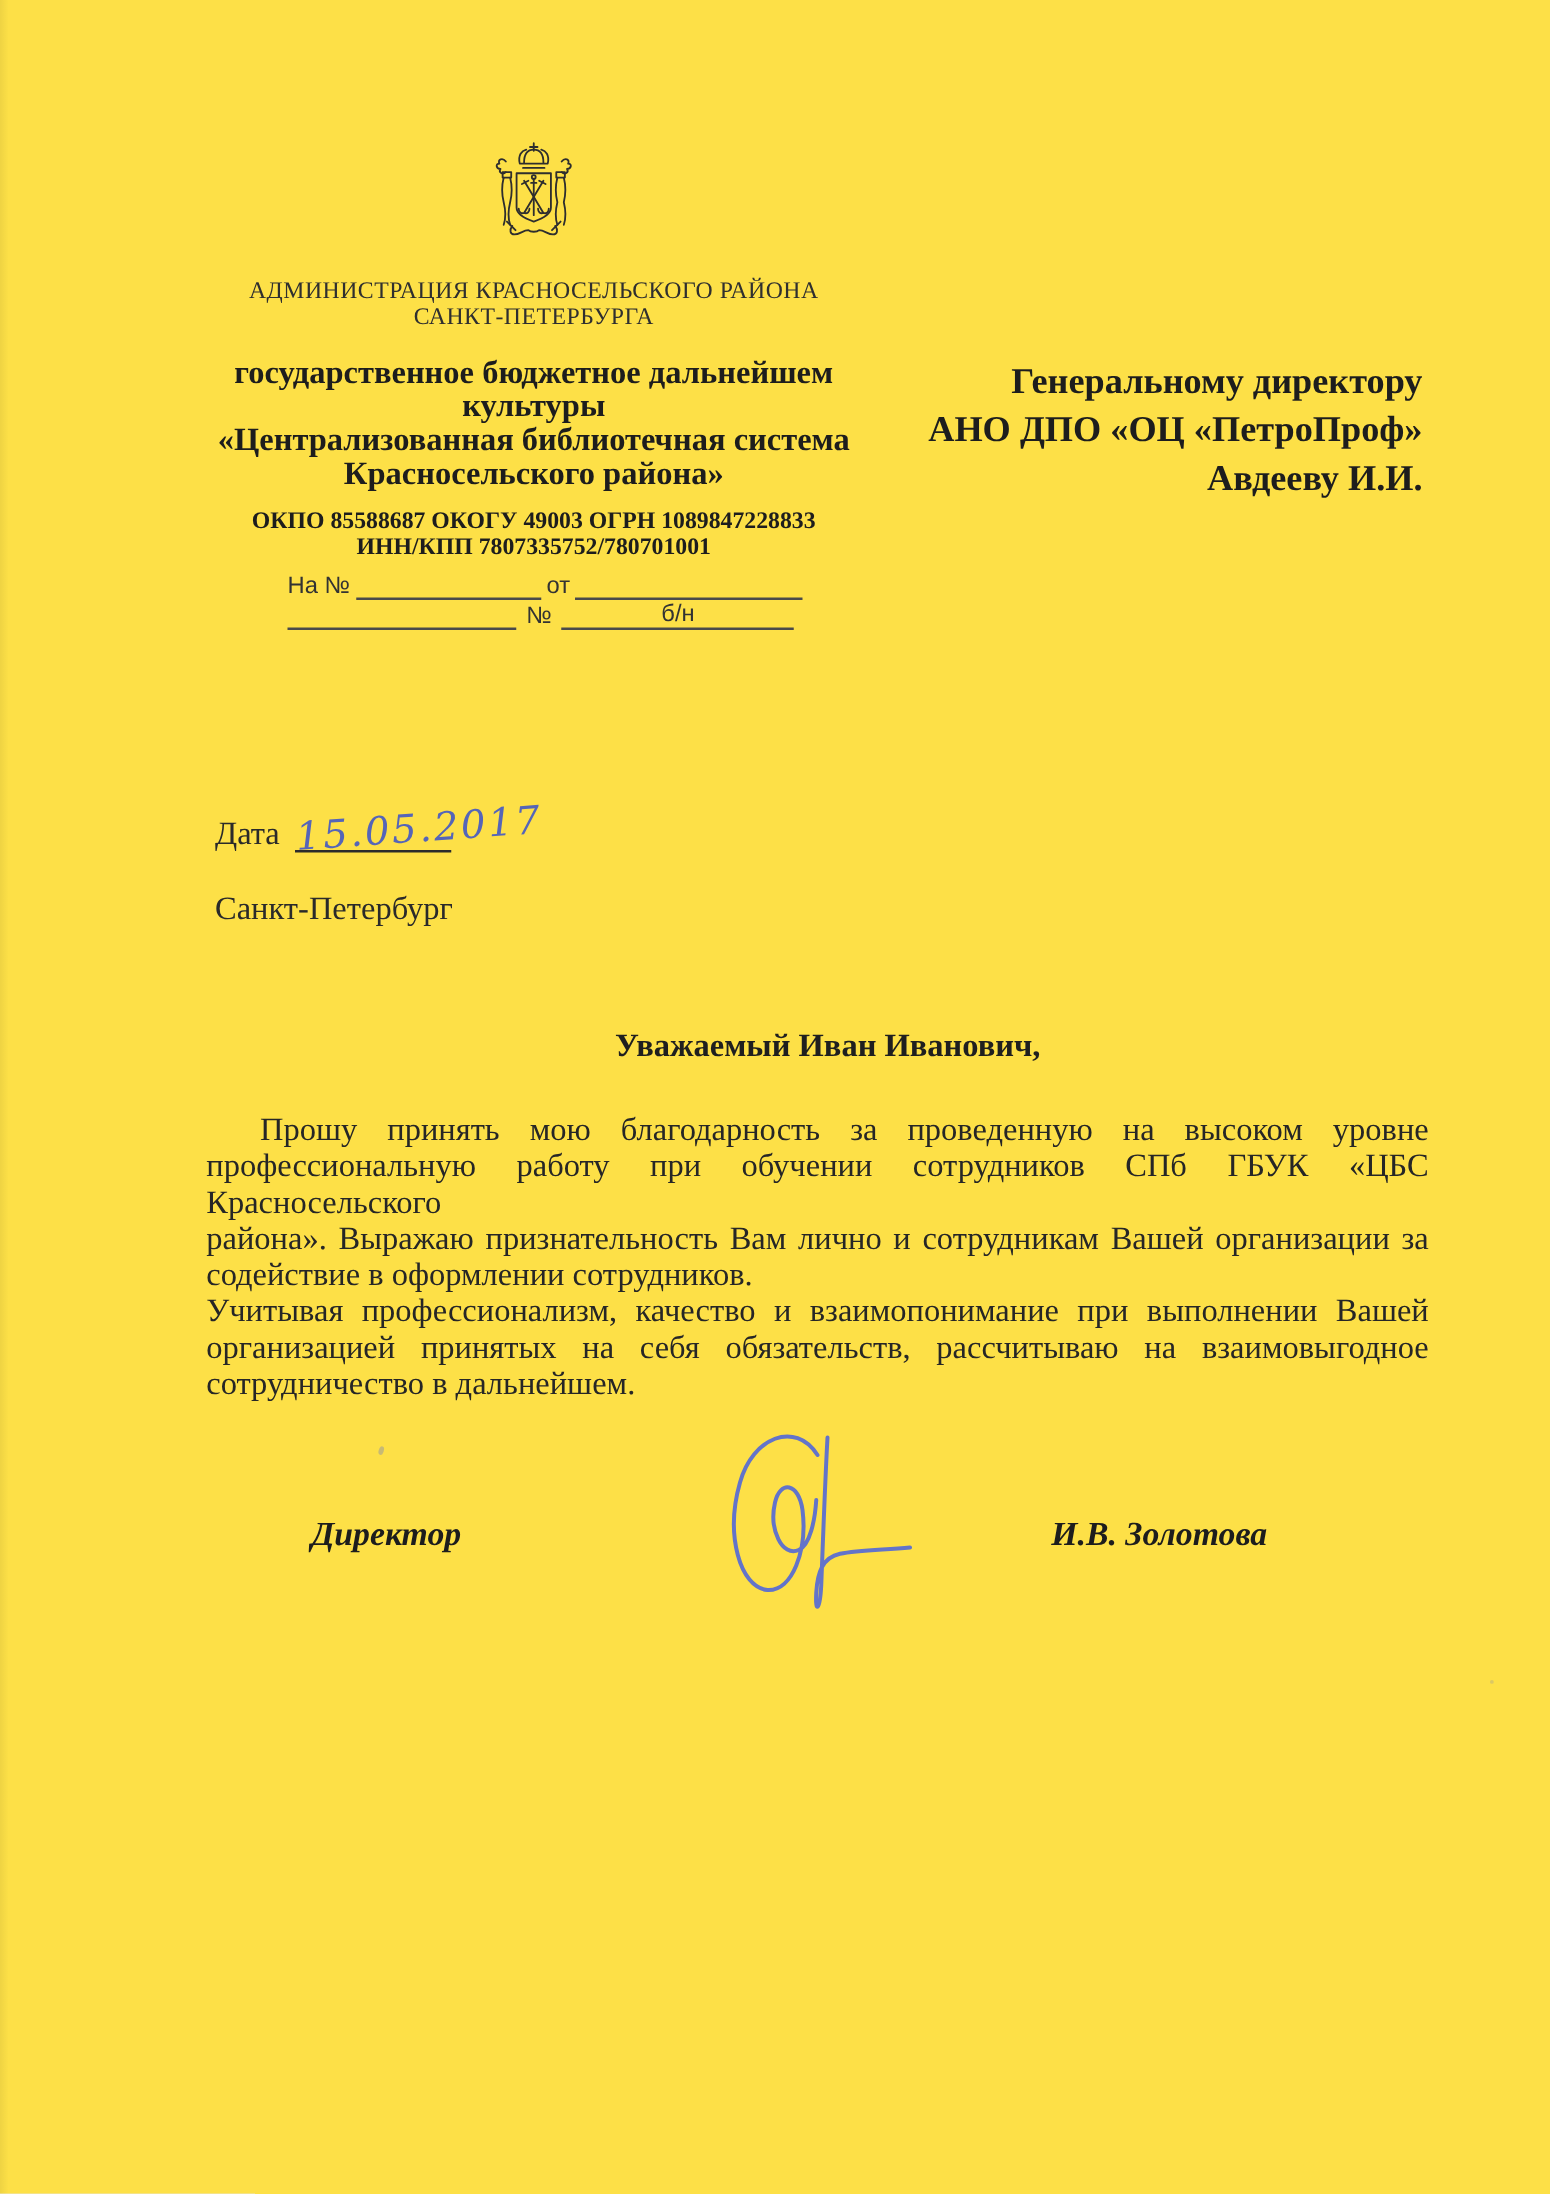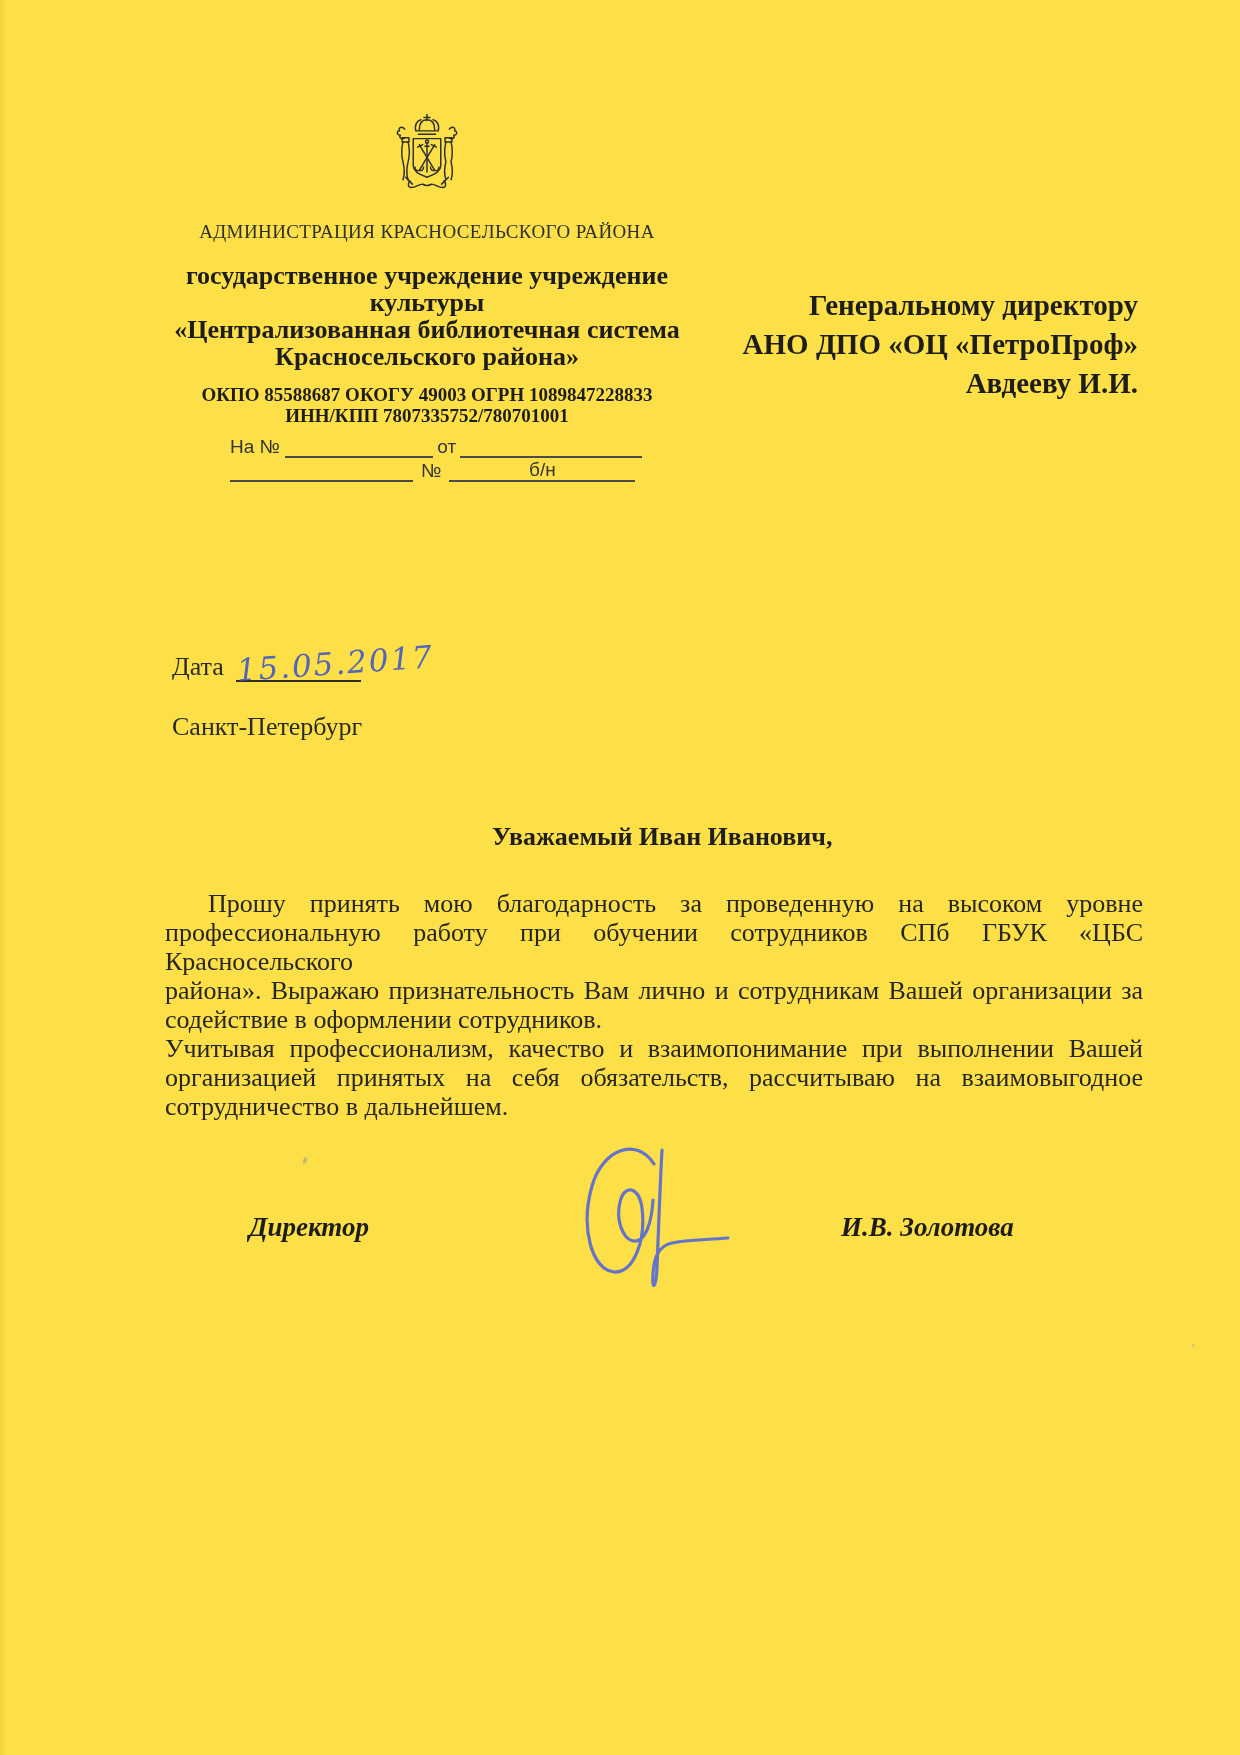--- a/index.html
+++ b/index.html
@@ -109,6 +109,7 @@
 
     <div class="admin">
       <div>АДМИНИСТРАЦИЯ КРАСНОСЕЛЬСКОГО РАЙОНА</div>
+      <div>САНКТ-ПЕТЕРБУРГА</div>
     </div>
 
     <div class="orgname">

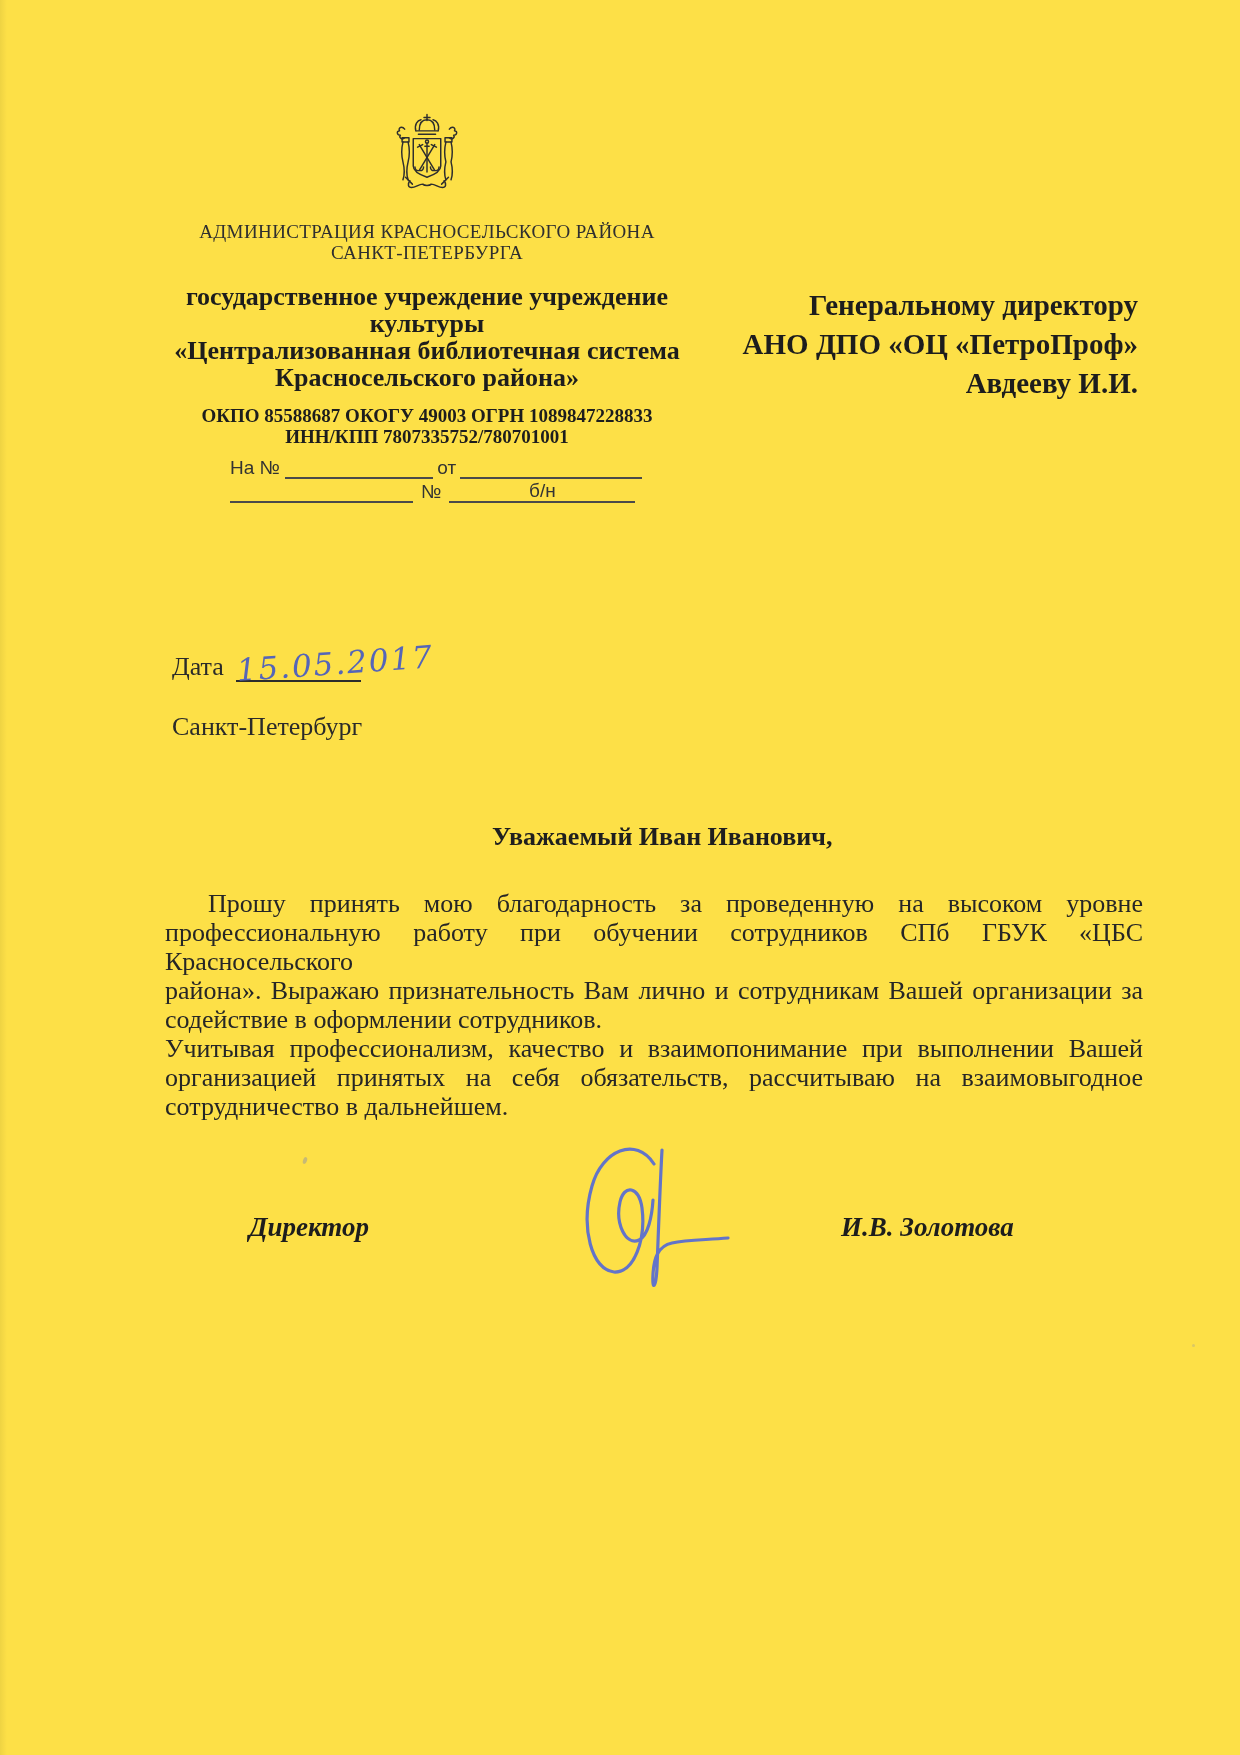--- a/index.html
+++ b/index.html
@@ -113,7 +113,7 @@
     </div>
 
     <div class="orgname">
-      <div>государственное учреждение учреждение</div>
+      <div>государственное бюджетное дальнейшем</div>
       <div>культуры</div>
       <div>«Централизованная библиотечная система</div>
       <div>Красносельского района»</div>

